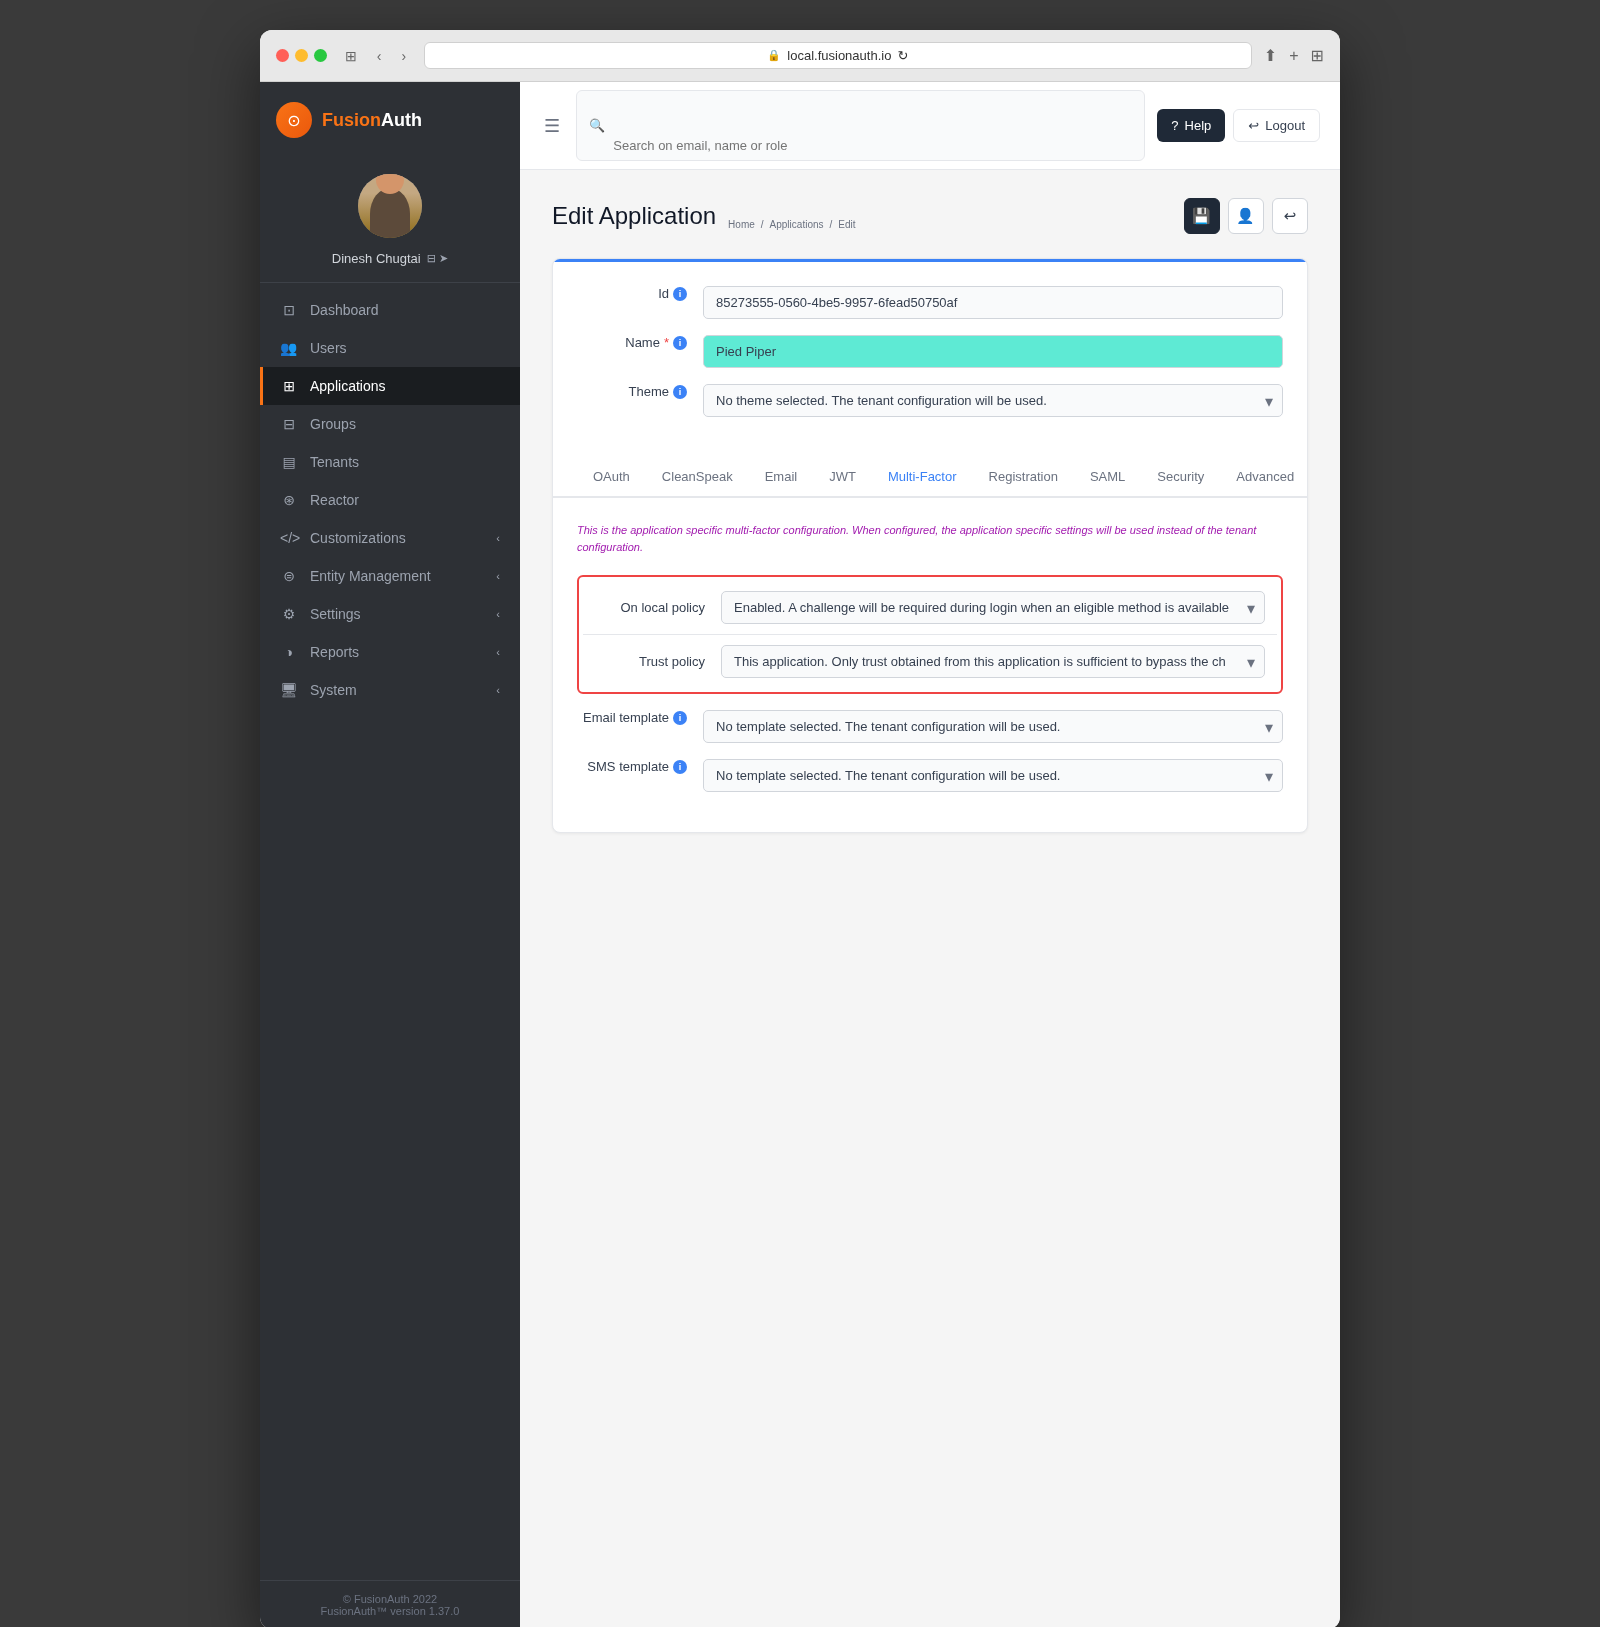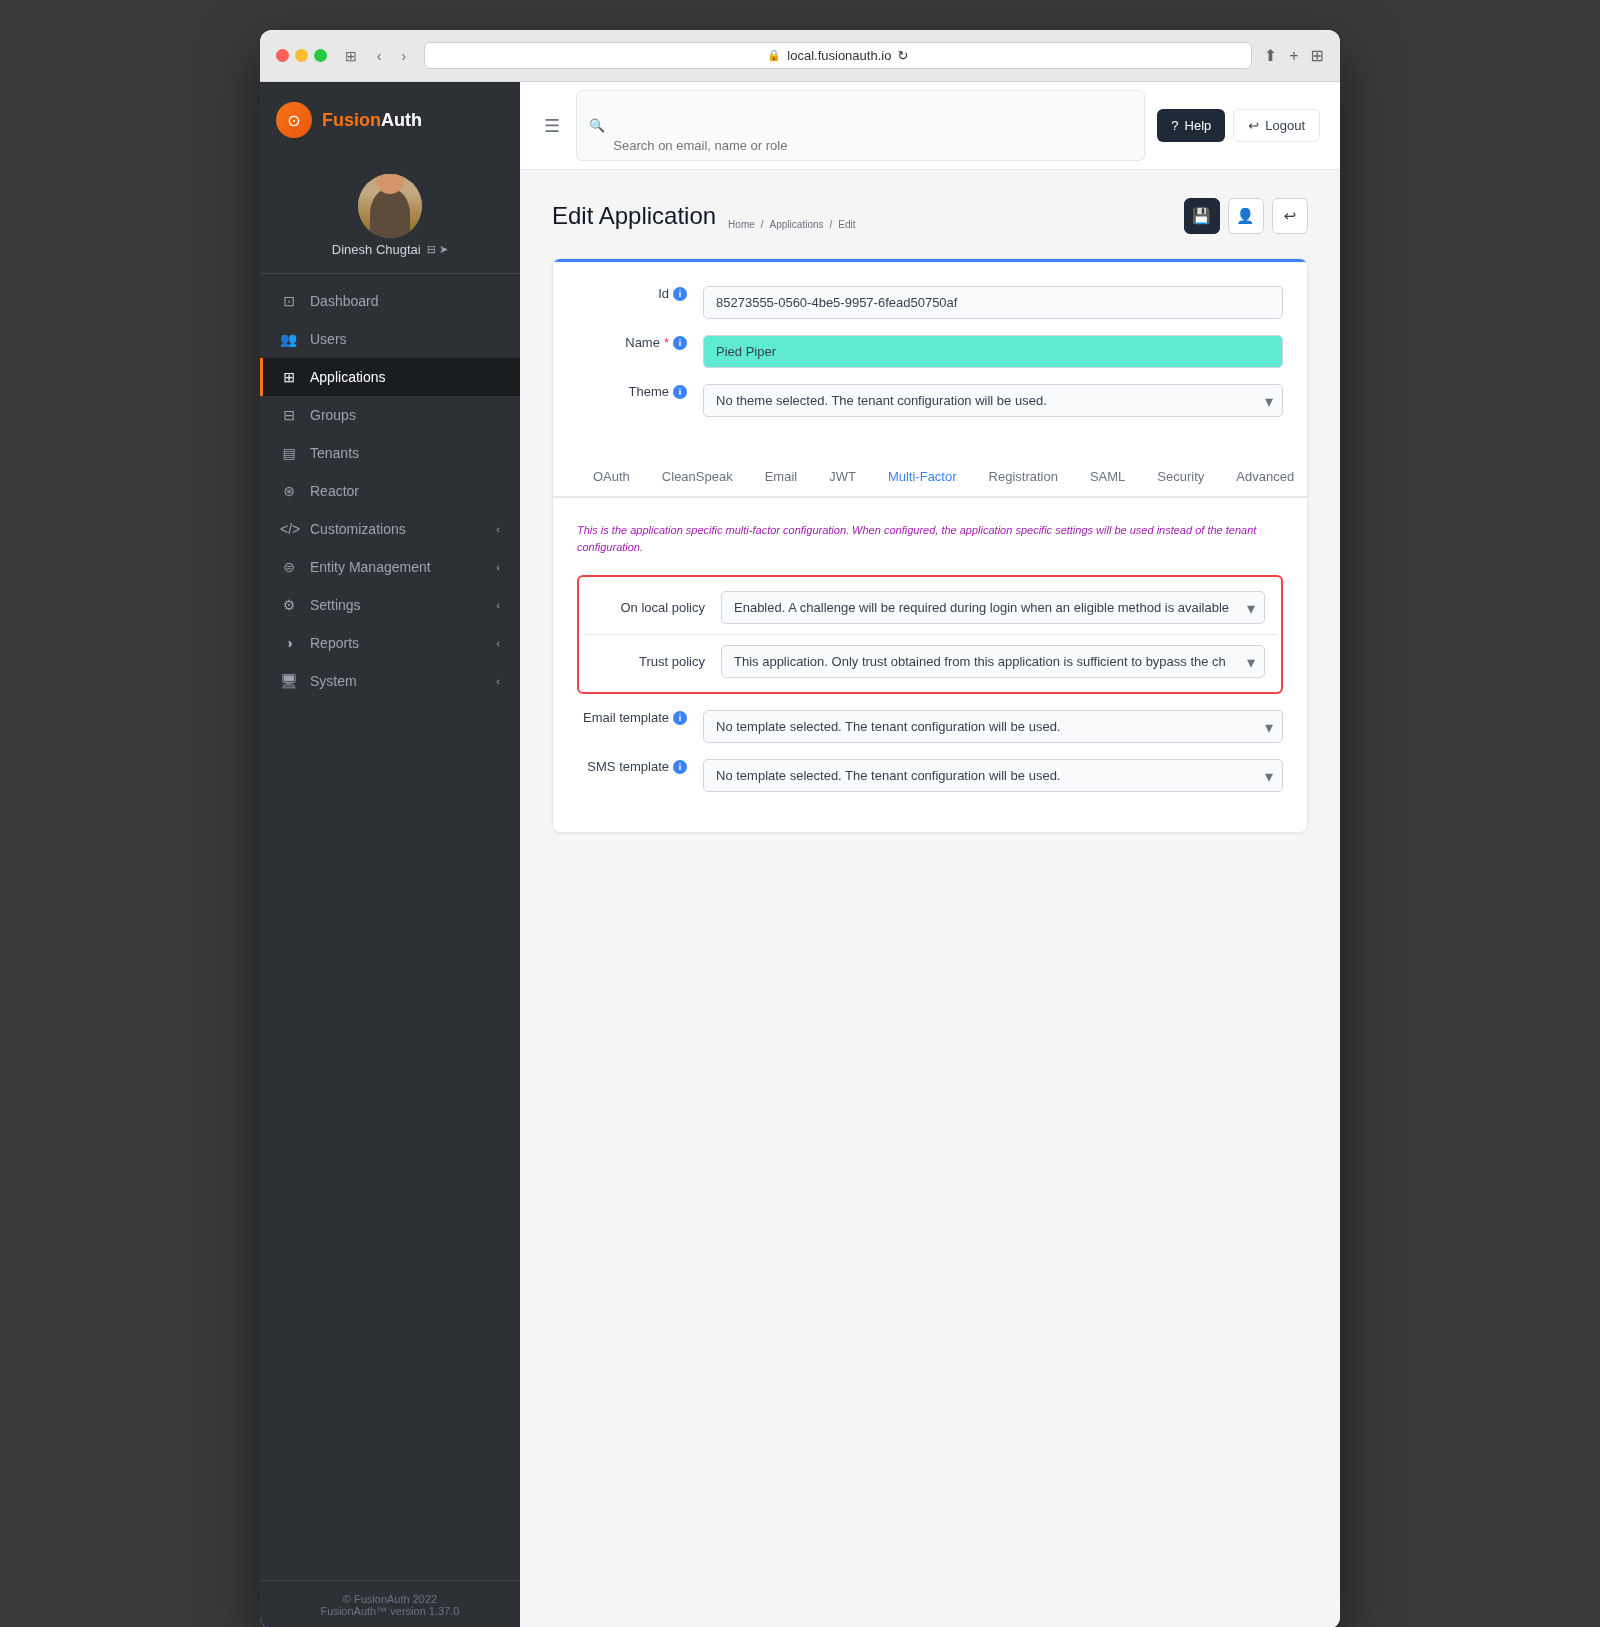--- a/index.html
+++ b/index.html
@@ -117,7 +117,7 @@
       display: flex;
       flex-direction: column;
       align-items: center;
-      gap: 4px;
+      gap: 13px;
       border-bottom: 1px solid #3d4148;
     }
     .avatar {

